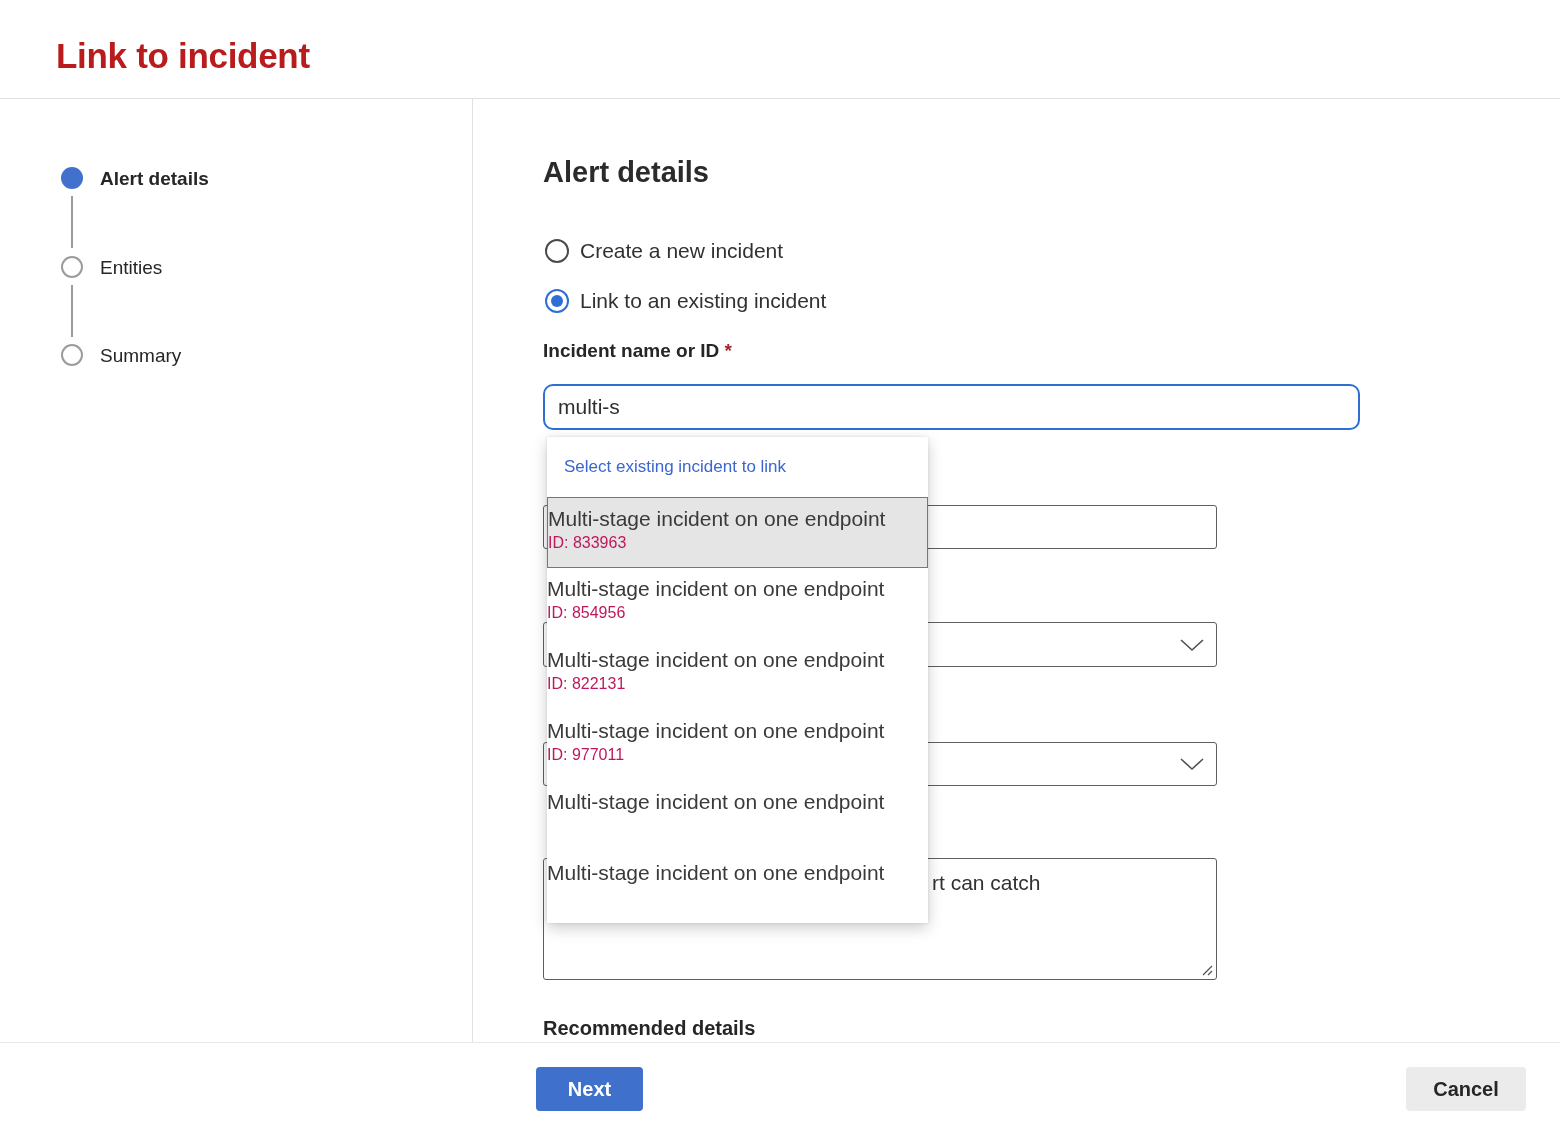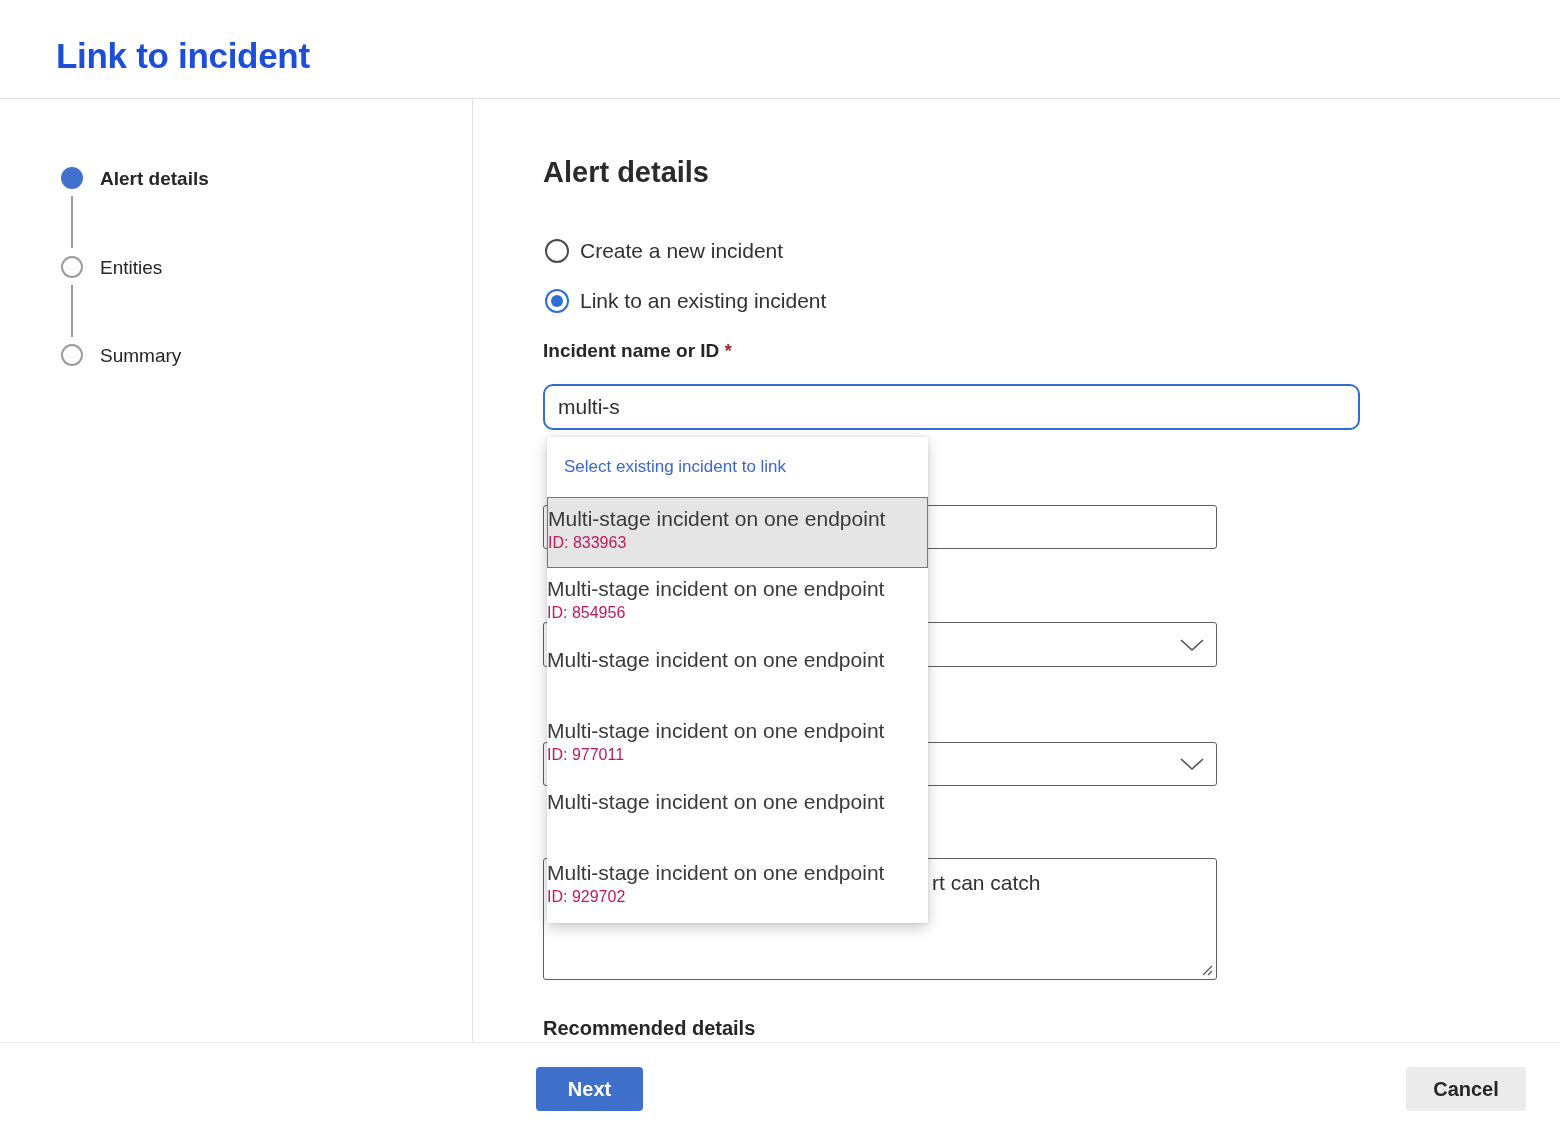--- a/index.html
+++ b/index.html
@@ -14,7 +14,7 @@
   
   .page-title {
     position:absolute; left:56px; top:36px;
-    font-size:35px; font-weight:700; color:#1d4ed8; letter-spacing:-0.3px;
+    font-size:35px; font-weight:700; color:#b91c1c; letter-spacing:-0.3px;
   }
   .header-divider { position:absolute; left:0; top:98px; width:1560px; height:1px; background:#e1e1e1; }
   .sidebar-divider { position:absolute; left:472px; top:99px; width:1px; height:943px; background:#e1e1e1; }

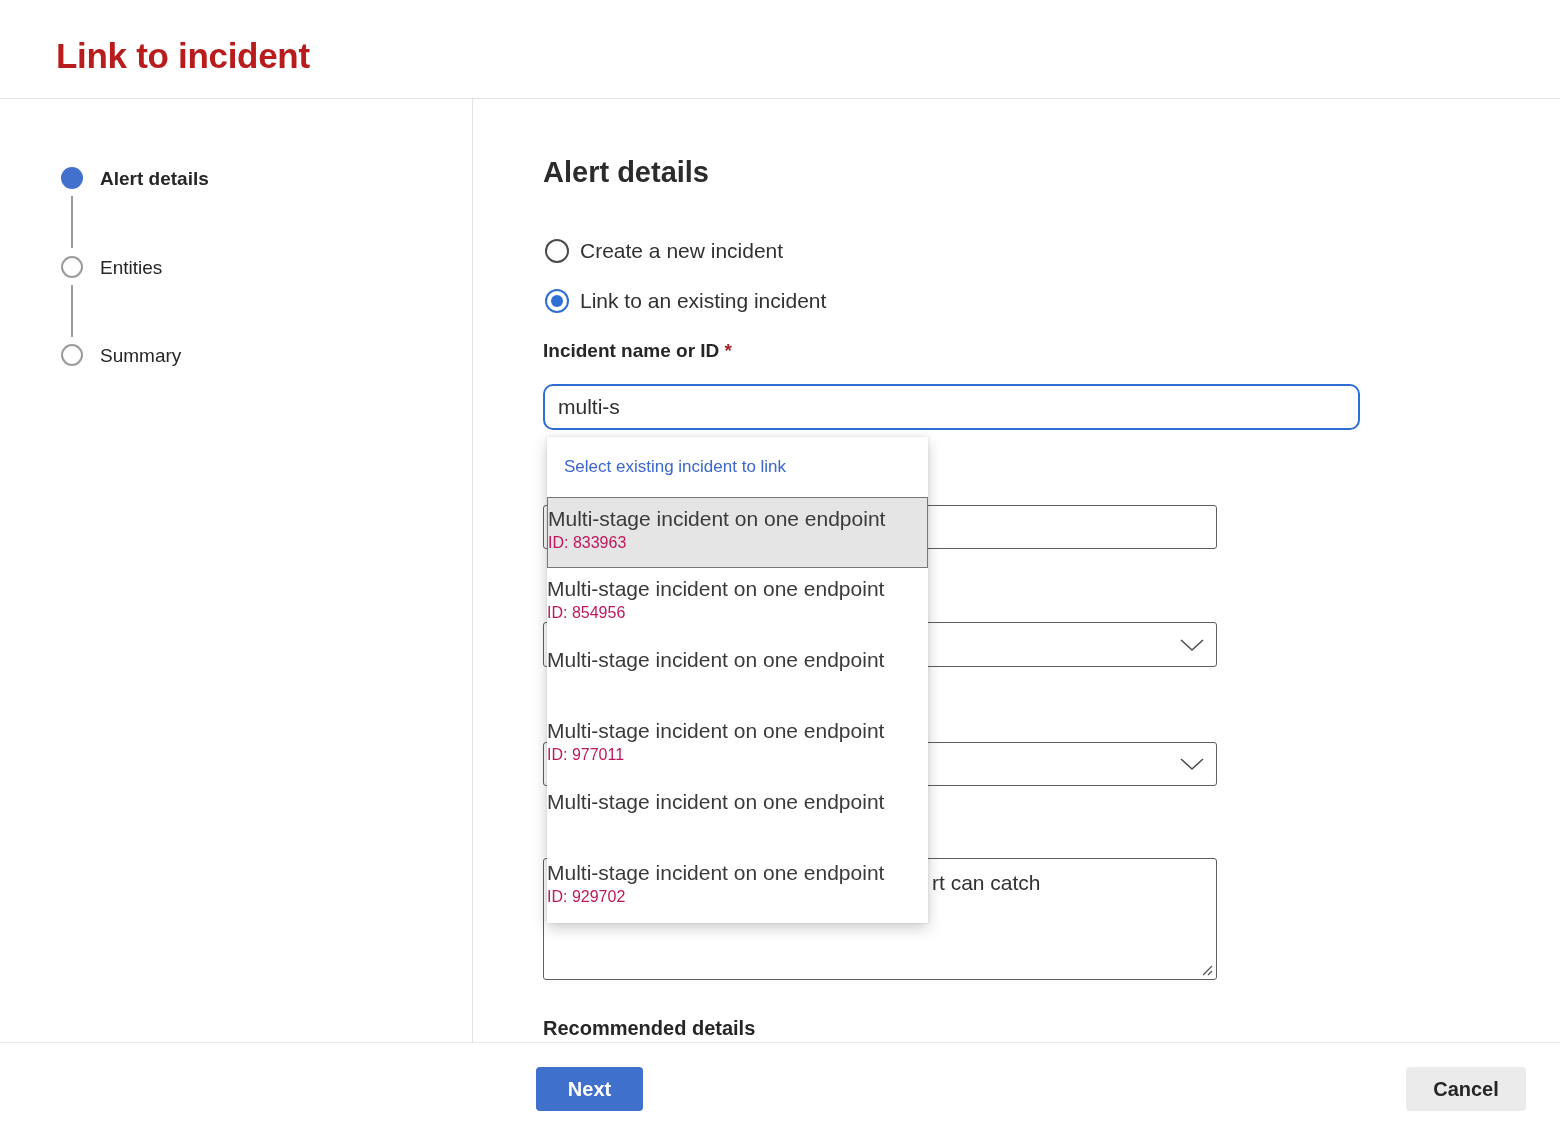--- a/index.html
+++ b/index.html
@@ -185,6 +185,7 @@
   </div>
   <div class="dd-item dd-i3">
     <div class="dd-item-title">Multi-stage incident on one endpoint</div>
+    <div class="dd-item-id">ID: 822131</div>
   </div>
   <div class="dd-item dd-i4">
     <div class="dd-item-title">Multi-stage incident on one endpoint</div>

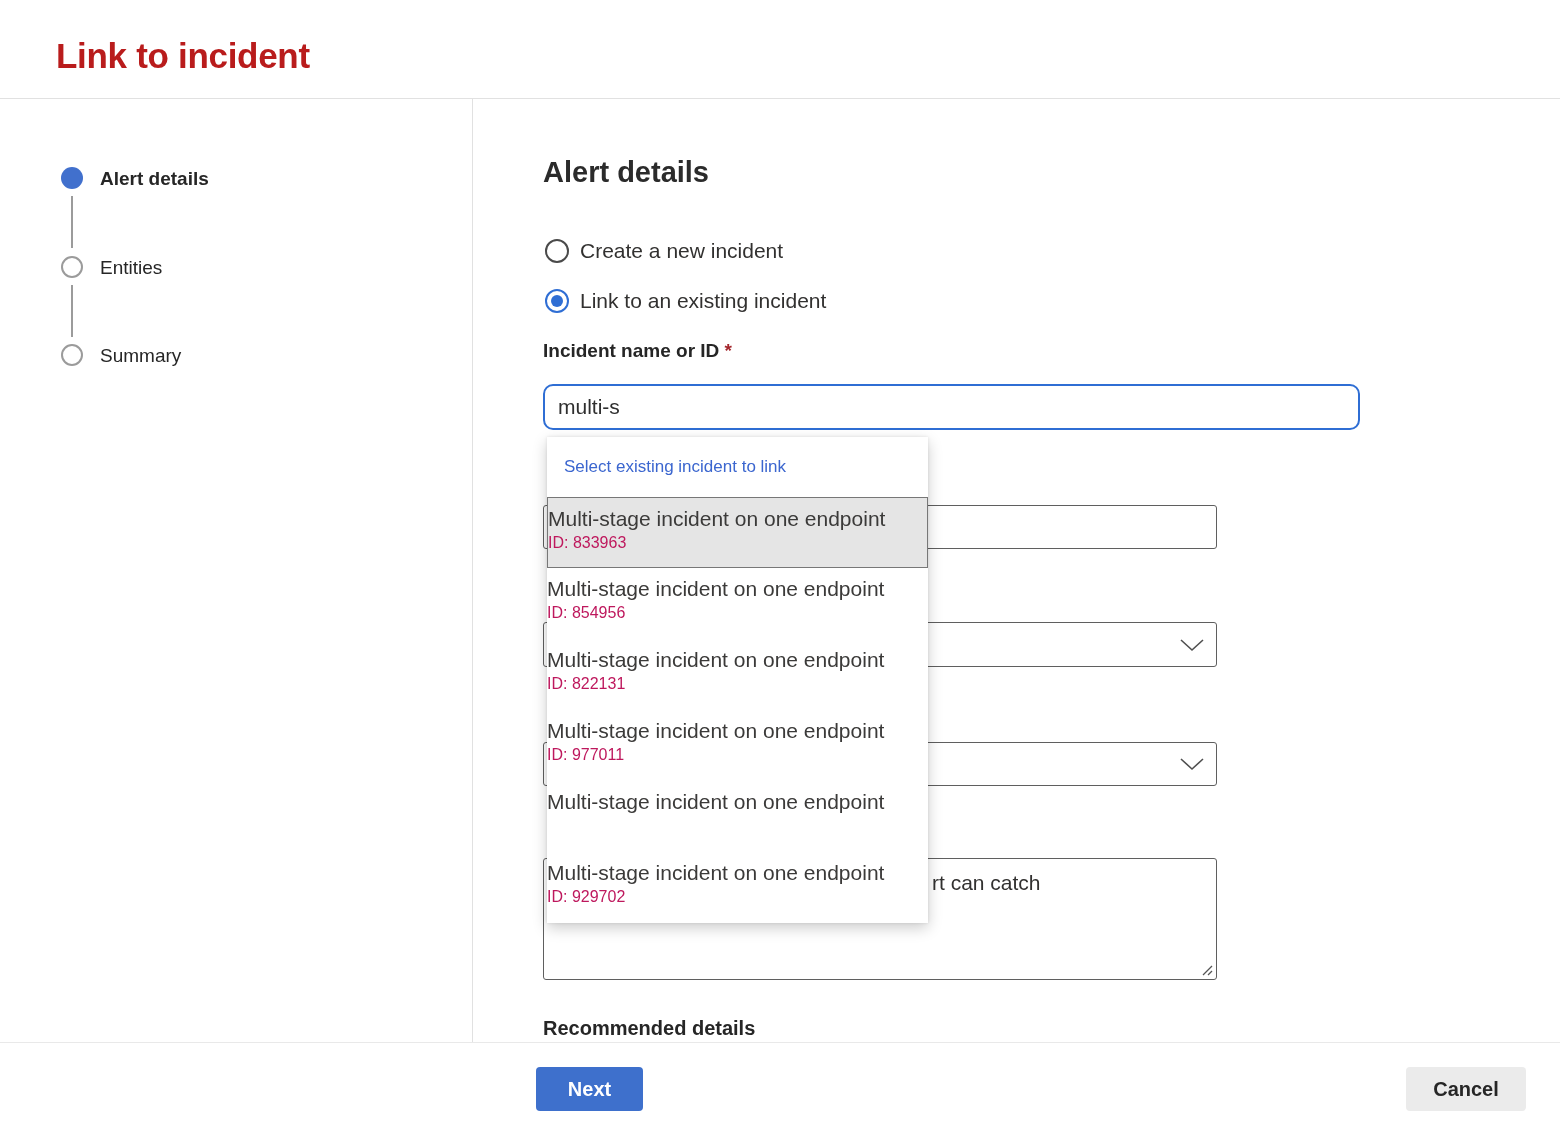--- a/index.html
+++ b/index.html
@@ -196,7 +196,6 @@
   </div>
   <div class="dd-item dd-i6">
     <div class="dd-item-title">Multi-stage incident on one endpoint</div>
-    <div class="dd-item-id">ID: 929702</div>
   </div>
 </div>
 

